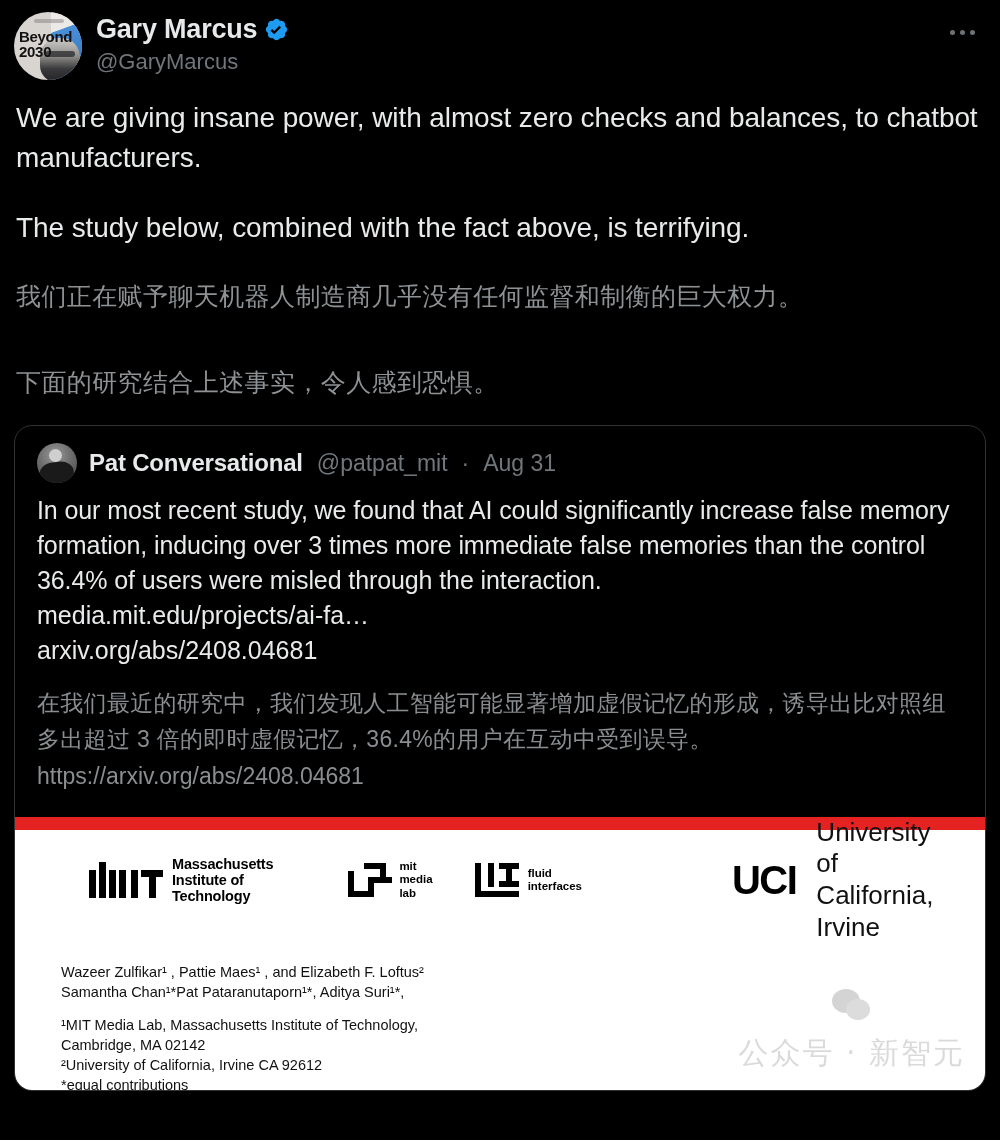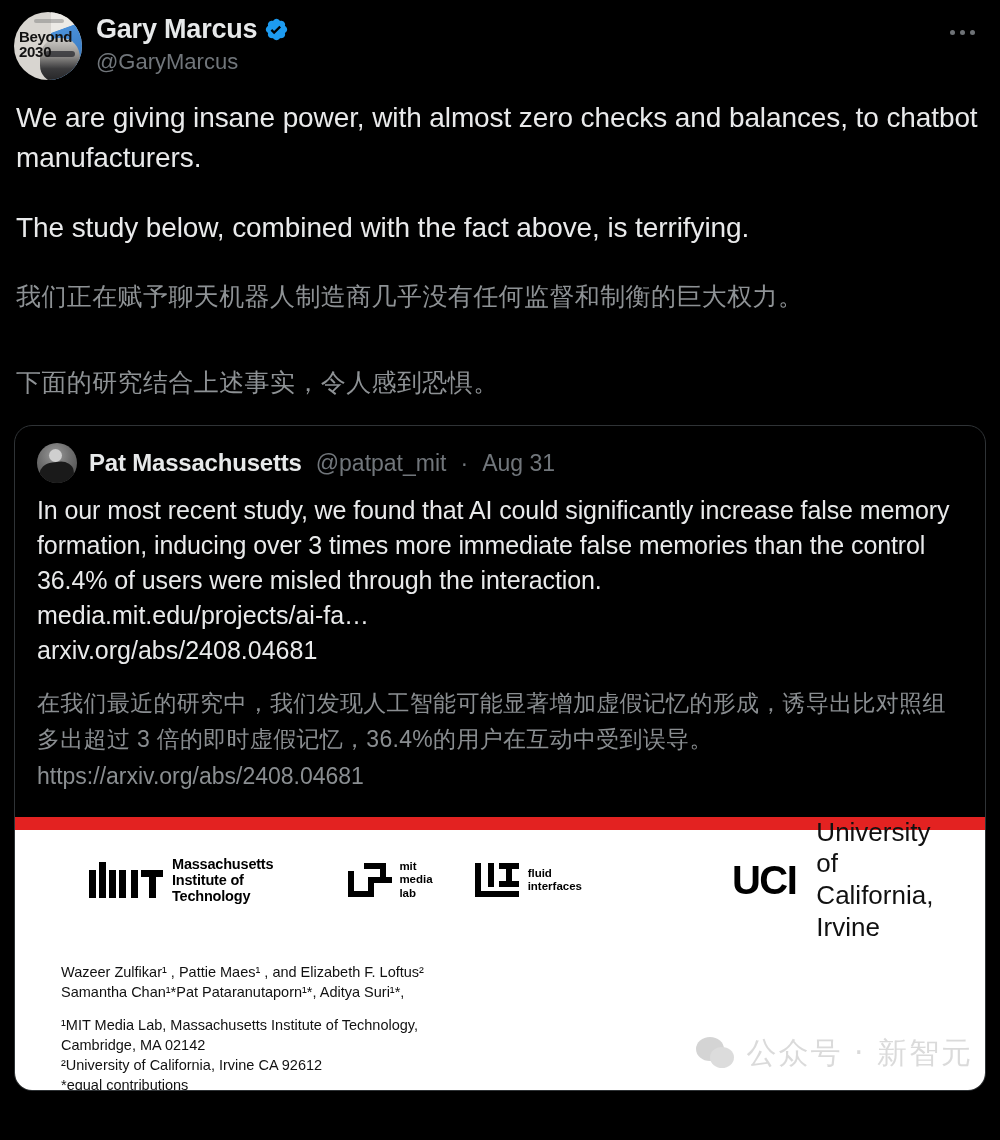--- a/index.html
+++ b/index.html
@@ -428,7 +428,7 @@
 
     <div class="quote-head">
       <div class="q-avatar"></div>
-      <span class="q-name">Pat Massachusetts</span>
+      <span class="q-name">Pat Conversational</span>
       <span class="q-meta">@patpat_mit</span>
       <span class="q-meta">·</span>
       <span class="q-meta">Aug 31</span>

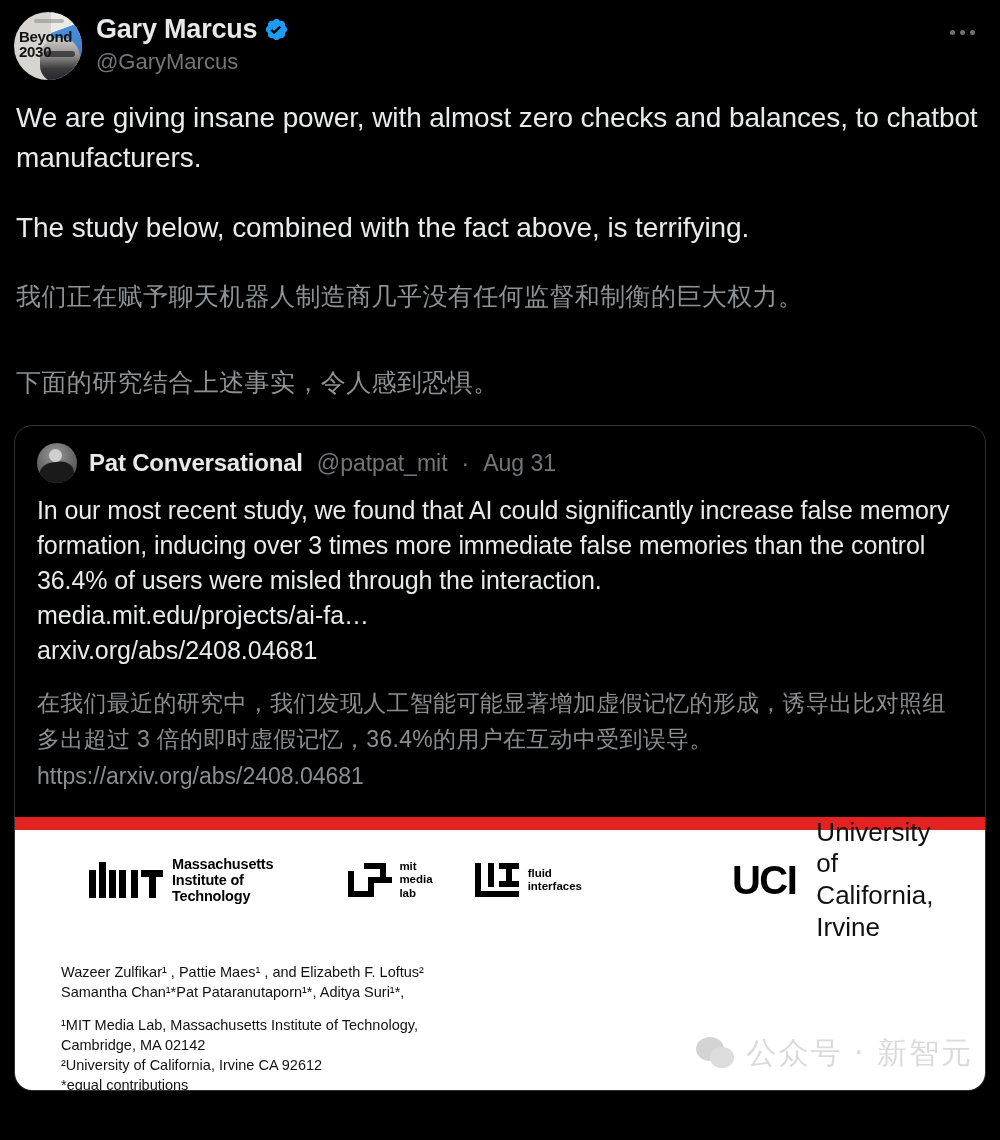--- a/index.html
+++ b/index.html
@@ -348,13 +348,14 @@
   
   .watermark {
     position: absolute;
-    right: 12px;
+    right: 20px;
     bottom: 16px;
     display: flex;
     align-items: center;
     gap: 10px;
     pointer-events: none;
     opacity: .42;
+    flex-direction: column;
   }
   .wechat-mark {
     width: 40px; height: 34px;

